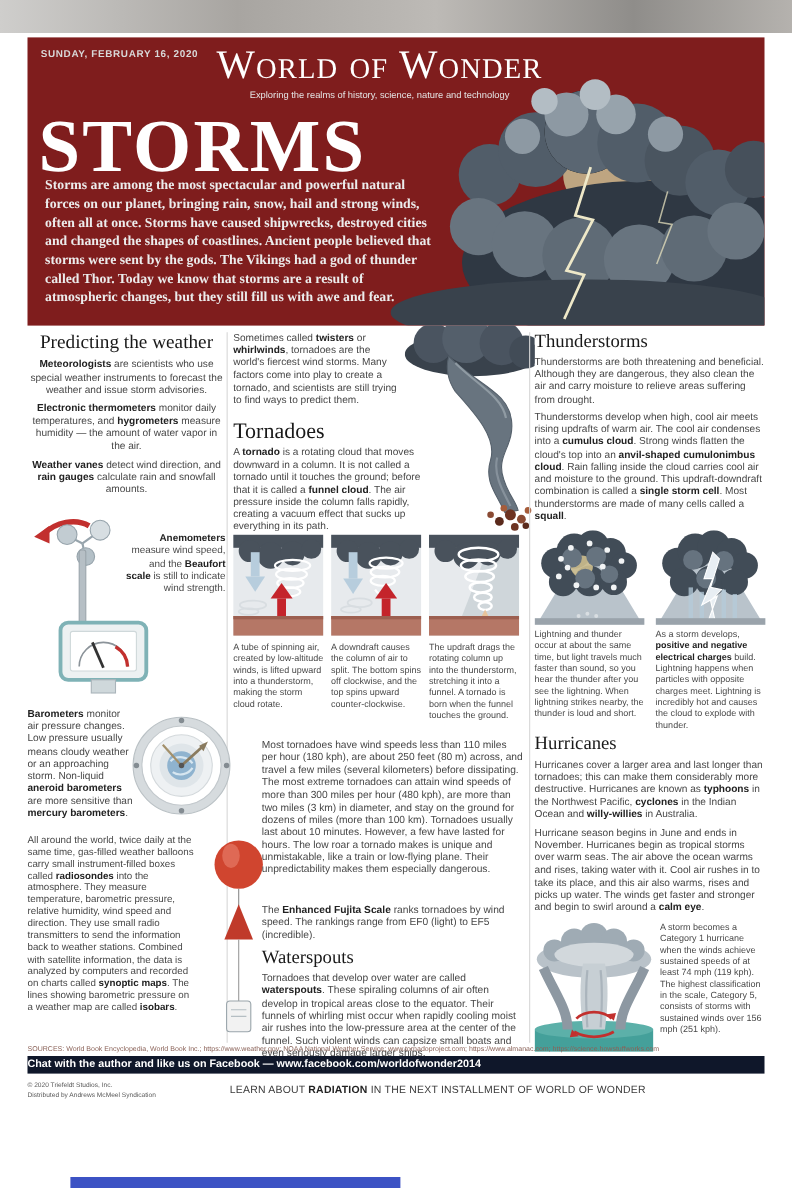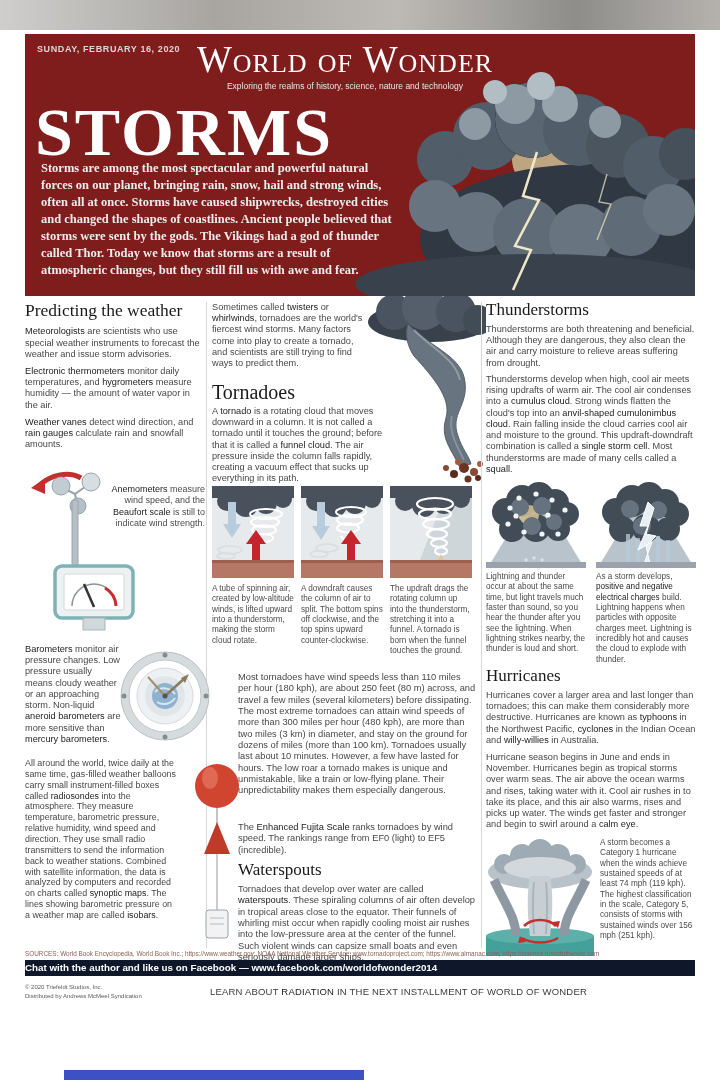--- a/index.html
+++ b/index.html
@@ -120,7 +120,7 @@
 <div class="abs vrule" style="left:481px; top:302px; height:646px;"></div>
 
 <div class="abs col left-col">
-  <div class="abs" style="left:0; top:0; width:180px;">
+  <div class="abs" style="left:0; top:0; width:180px;text-align:center;">
     <div class="h2">Predicting the weather</div>
     <div class="p"><span class="b">Meteorologists</span><span> are scientists who use special weather instruments to forecast the weather and issue storm advisories.</span></div>
     <div class="p"><span class="b">Electronic thermometers</span><span> monitor daily temperatures, and </span><span class="b">hygrometers</span><span> measure humidity — the amount of water vapor in the air.</span></div>

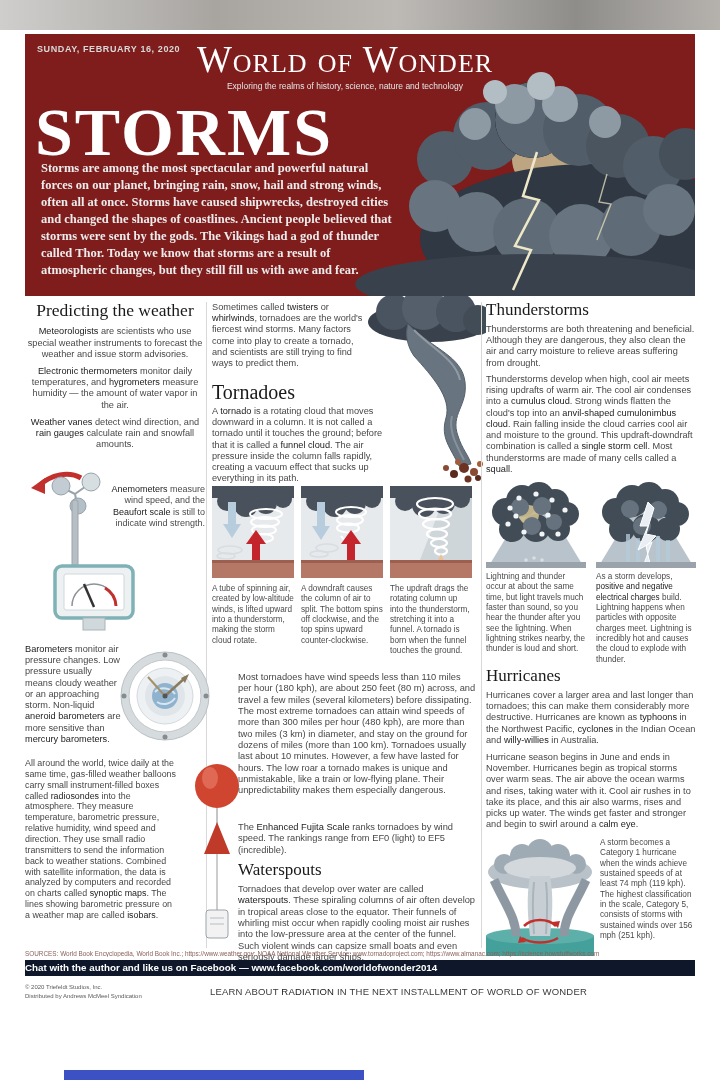--- a/index.html
+++ b/index.html
@@ -28,7 +28,7 @@
   .col { font-size:9.2px; line-height:1.22; color:#474747; }
   .h2 { font-family:"Liberation Serif",serif; font-weight:normal; color:#191919; }
   .p { margin-bottom:6px; }
-  .b { font-weight:normal; color:#222; }
+  .b { font-weight:bold; color:#222; }
   .cap { font-size:8.2px; line-height:1.26; color:#4a4a4a; }
 
   .left-col  { left:25px;  top:300px; width:180px; height:652px; }

